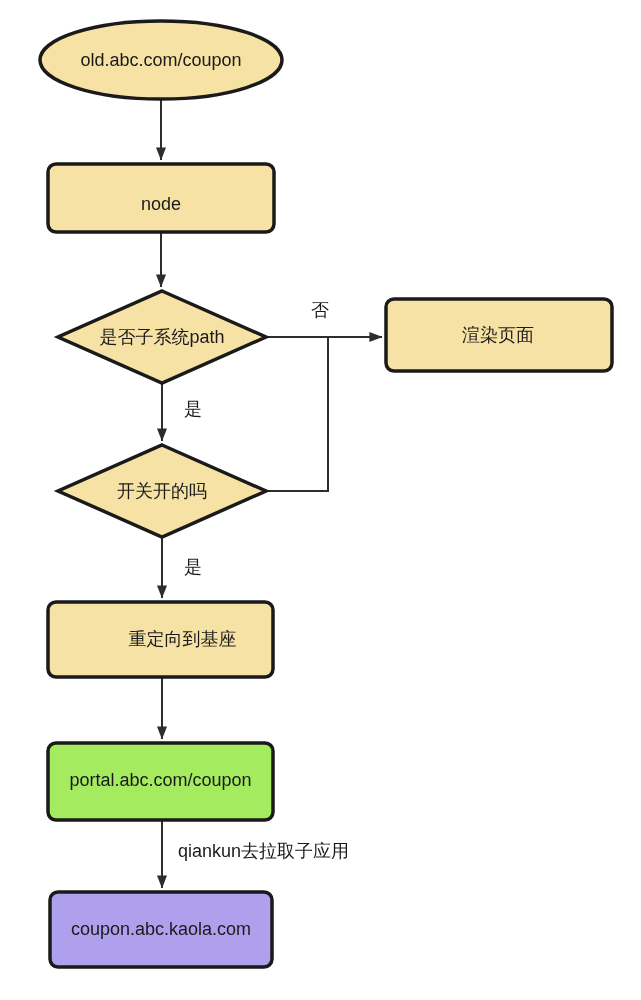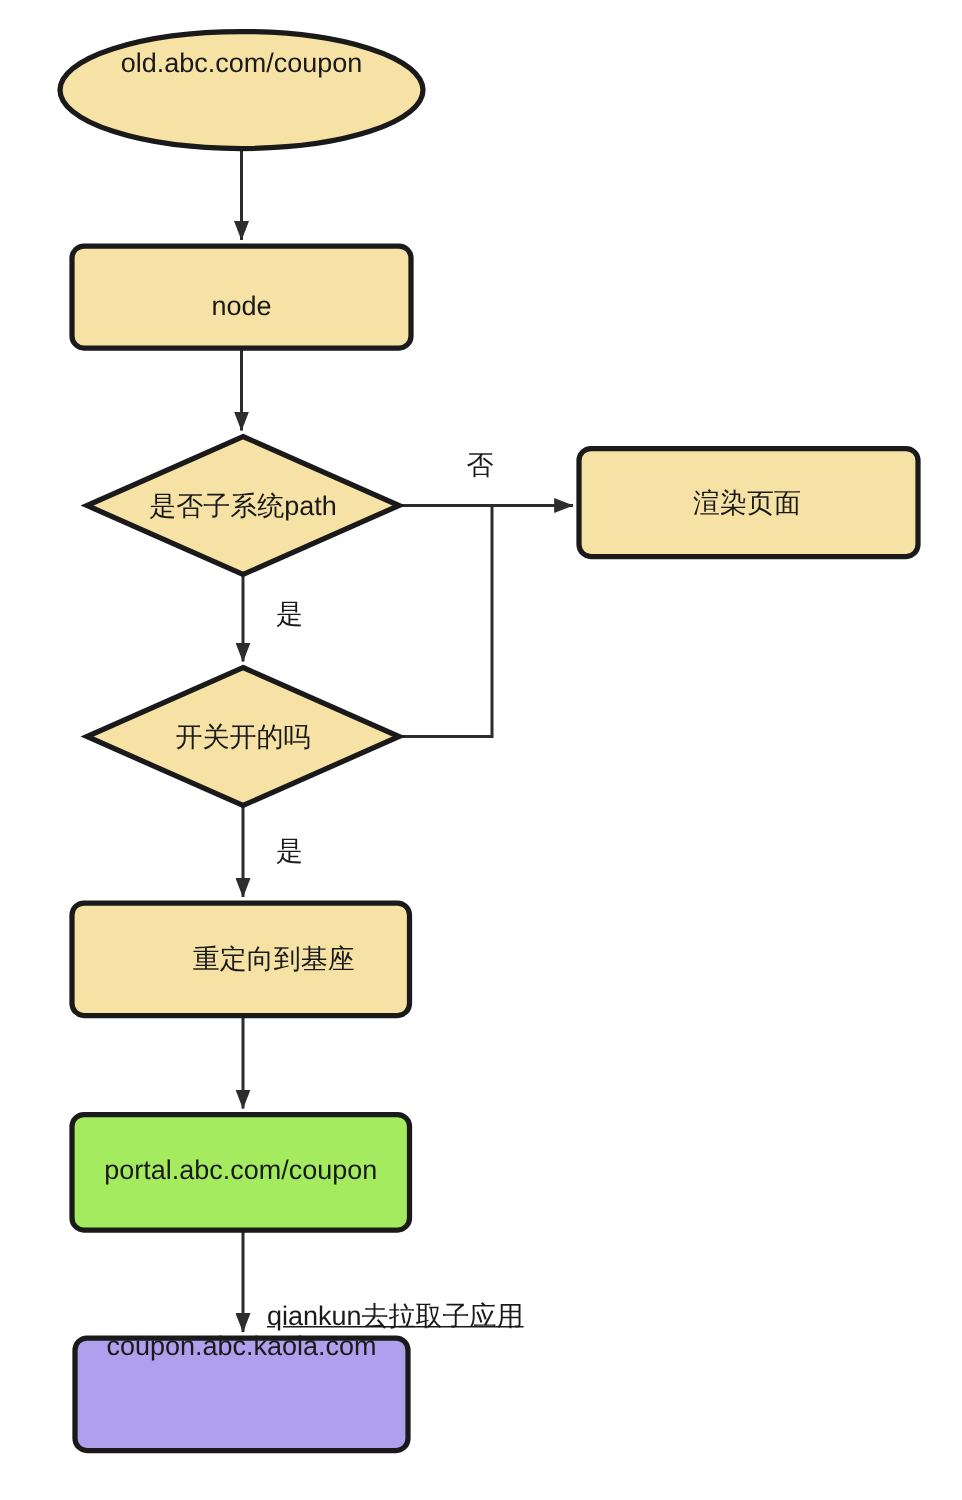--- a/index.html
+++ b/index.html
@@ -76,7 +76,7 @@
     <rect class="shape-stroke" x="50" y="892" width="222" height="75" rx="8" fill="#AFA0EE"></rect>
   </svg>
 
-  <div class="lbl" style="left:40px; top:3px; width:242px; height:78px;text-align:center;">old.abc.com/coupon</div>
+  <div class="lbl" style="left:40px; top:21px; width:242px; height:78px;text-align:center;">old.abc.com/coupon</div>
 
   <div class="lbl" style="left:48px; top:164px; width:226px; height:80px;">node</div>
 

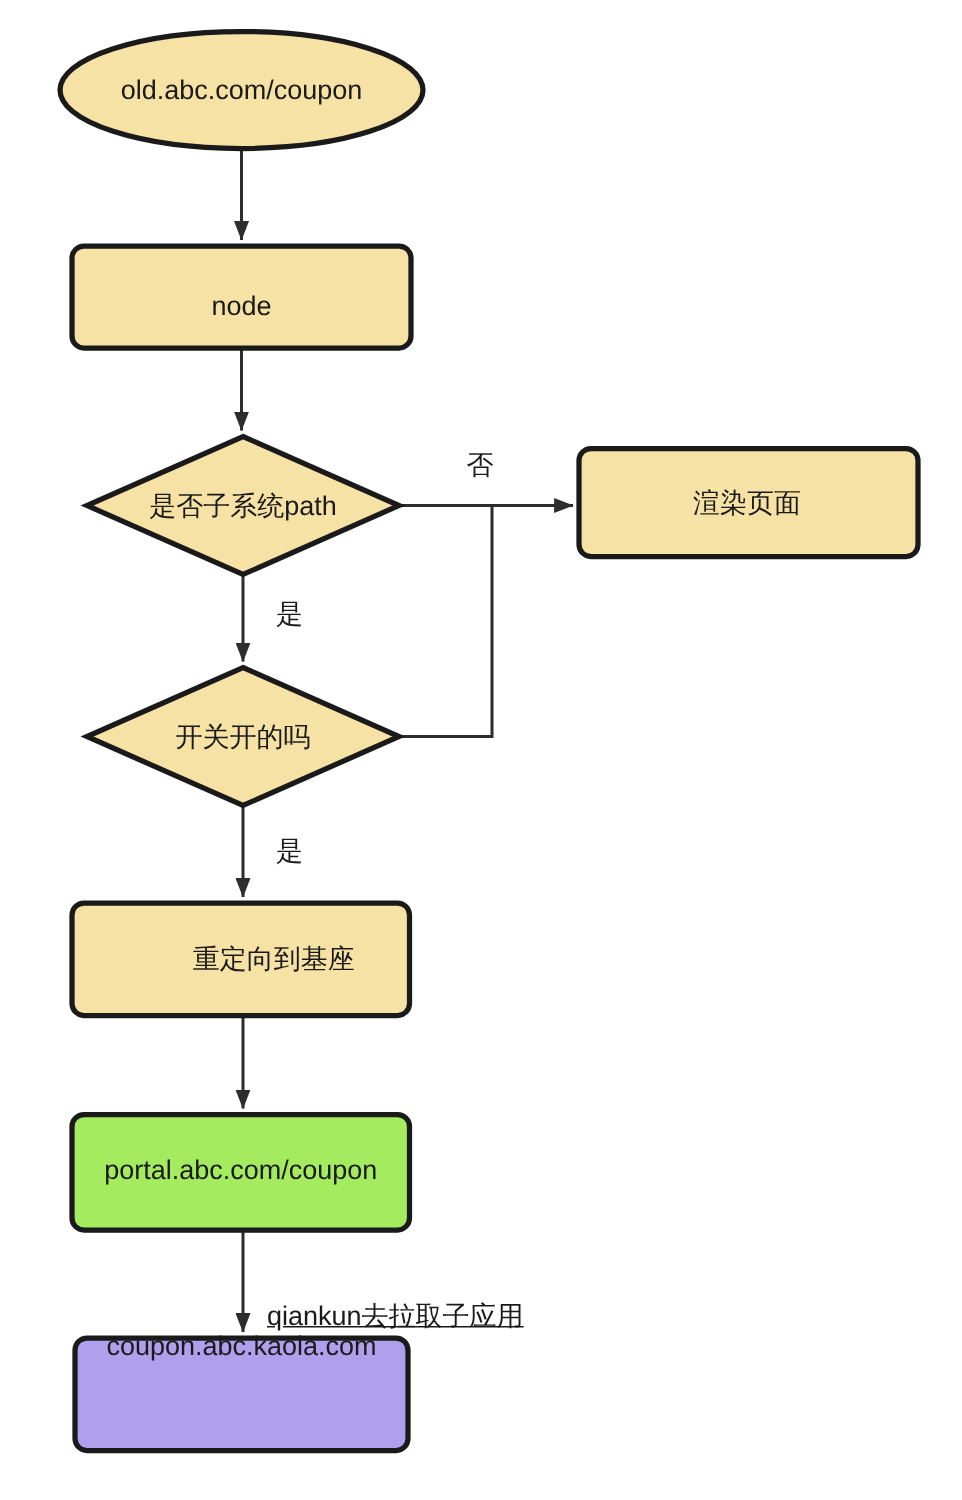--- a/index.html
+++ b/index.html
@@ -98,7 +98,7 @@
 
   <div class="edge-lbl" style="left:184px; top:557px;">是</div>
 
-  <div class="edge-lbl" style="left:178px; top:867px;text-decoration:underline;">qiankun去拉取子应用</div>
+  <div class="edge-lbl" style="left:178px; top:841px;">qiankun去拉取子应用</div>
 
 </div>
 

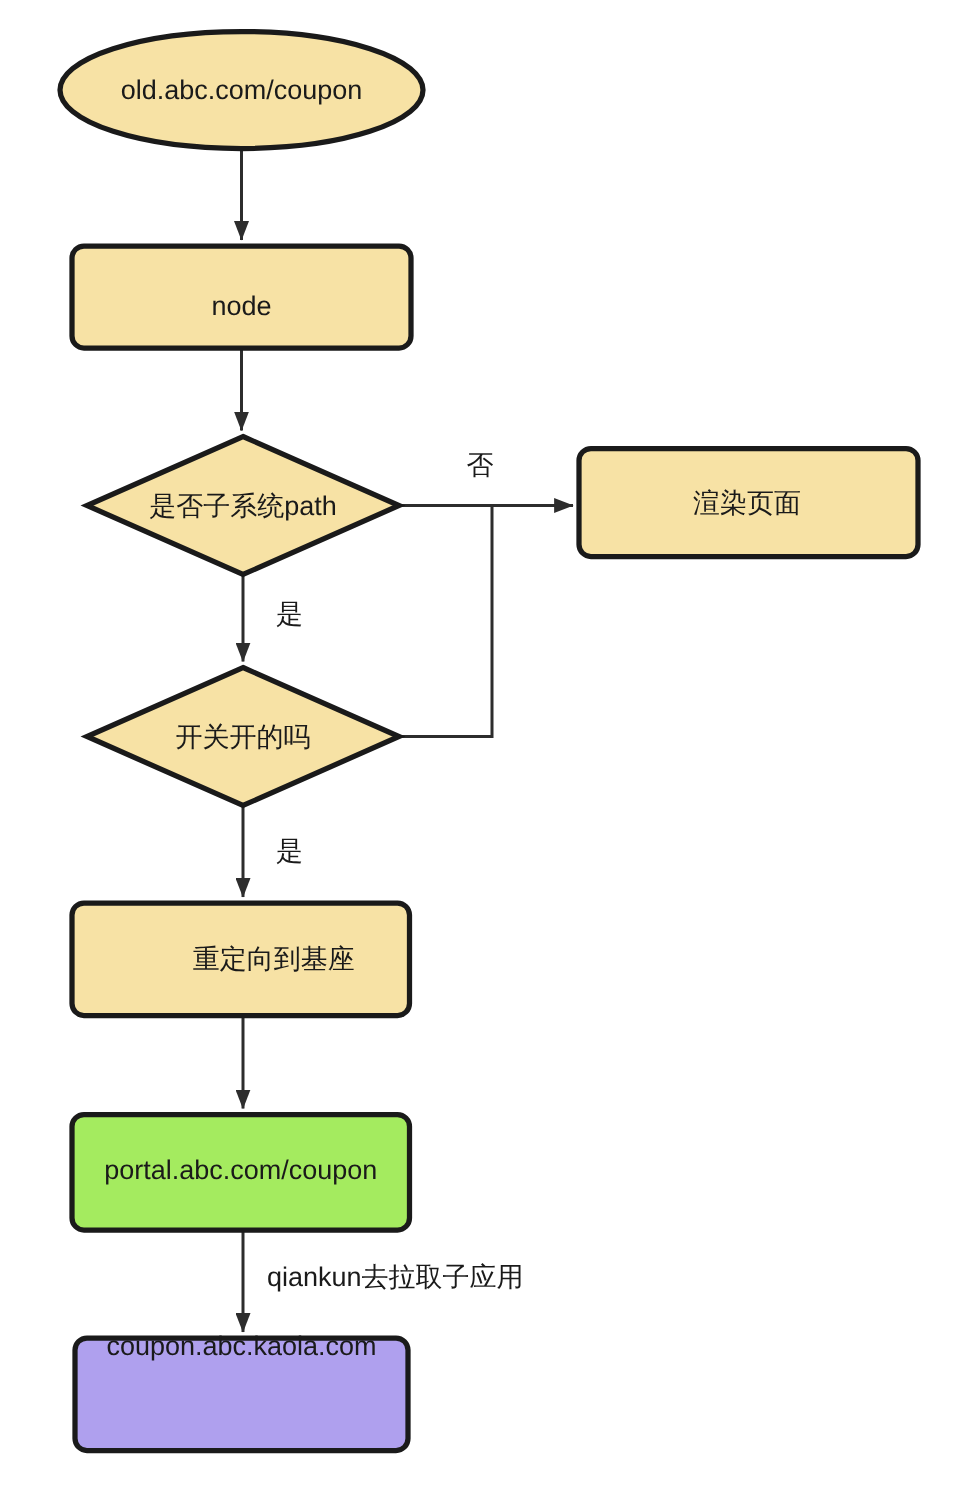--- a/index.html
+++ b/index.html
@@ -90,7 +90,7 @@
 
   <div class="lbl" style="left:48px; top:743px; width:225px; height:75px;">portal.abc.com/coupon</div>
 
-  <div class="lbl" style="left:50px; top:860px; width:222px; height:75px;border-radius:17px;">coupon.abc.kaola.com</div>
+  <div class="lbl" style="left:50px; top:892px; width:222px; height:75px;border-radius:17px;">coupon.abc.kaola.com</div>
 
   <div class="edge-lbl" style="left:311px; top:300px;">否</div>
 

